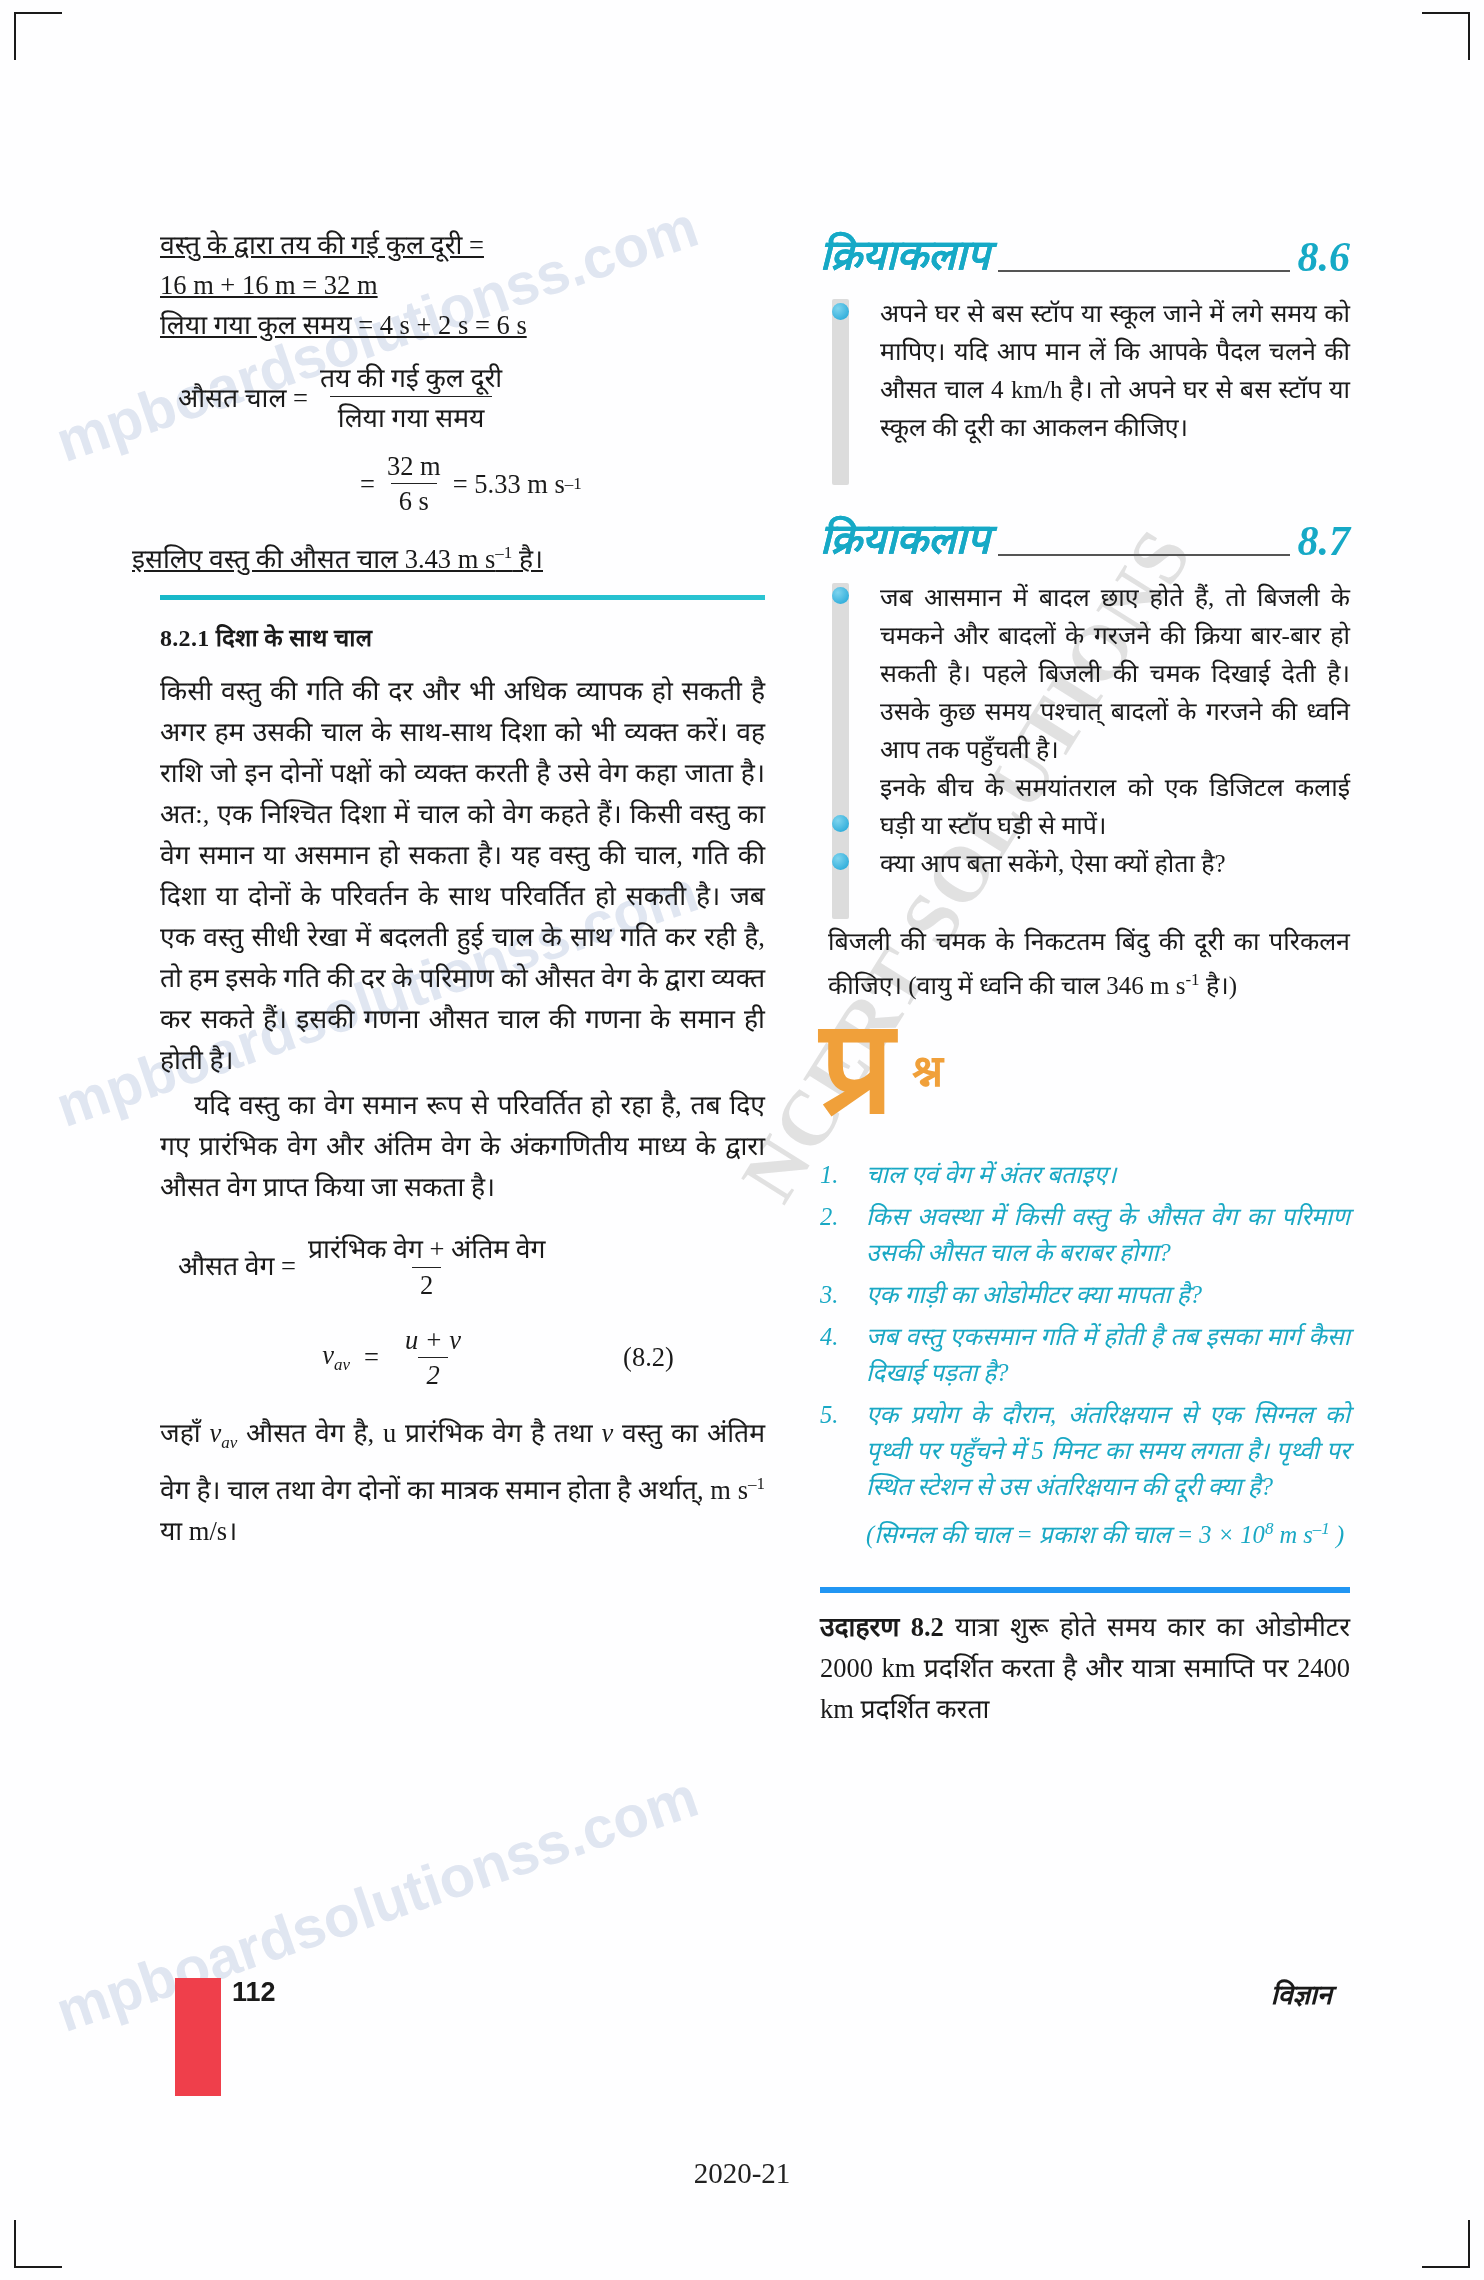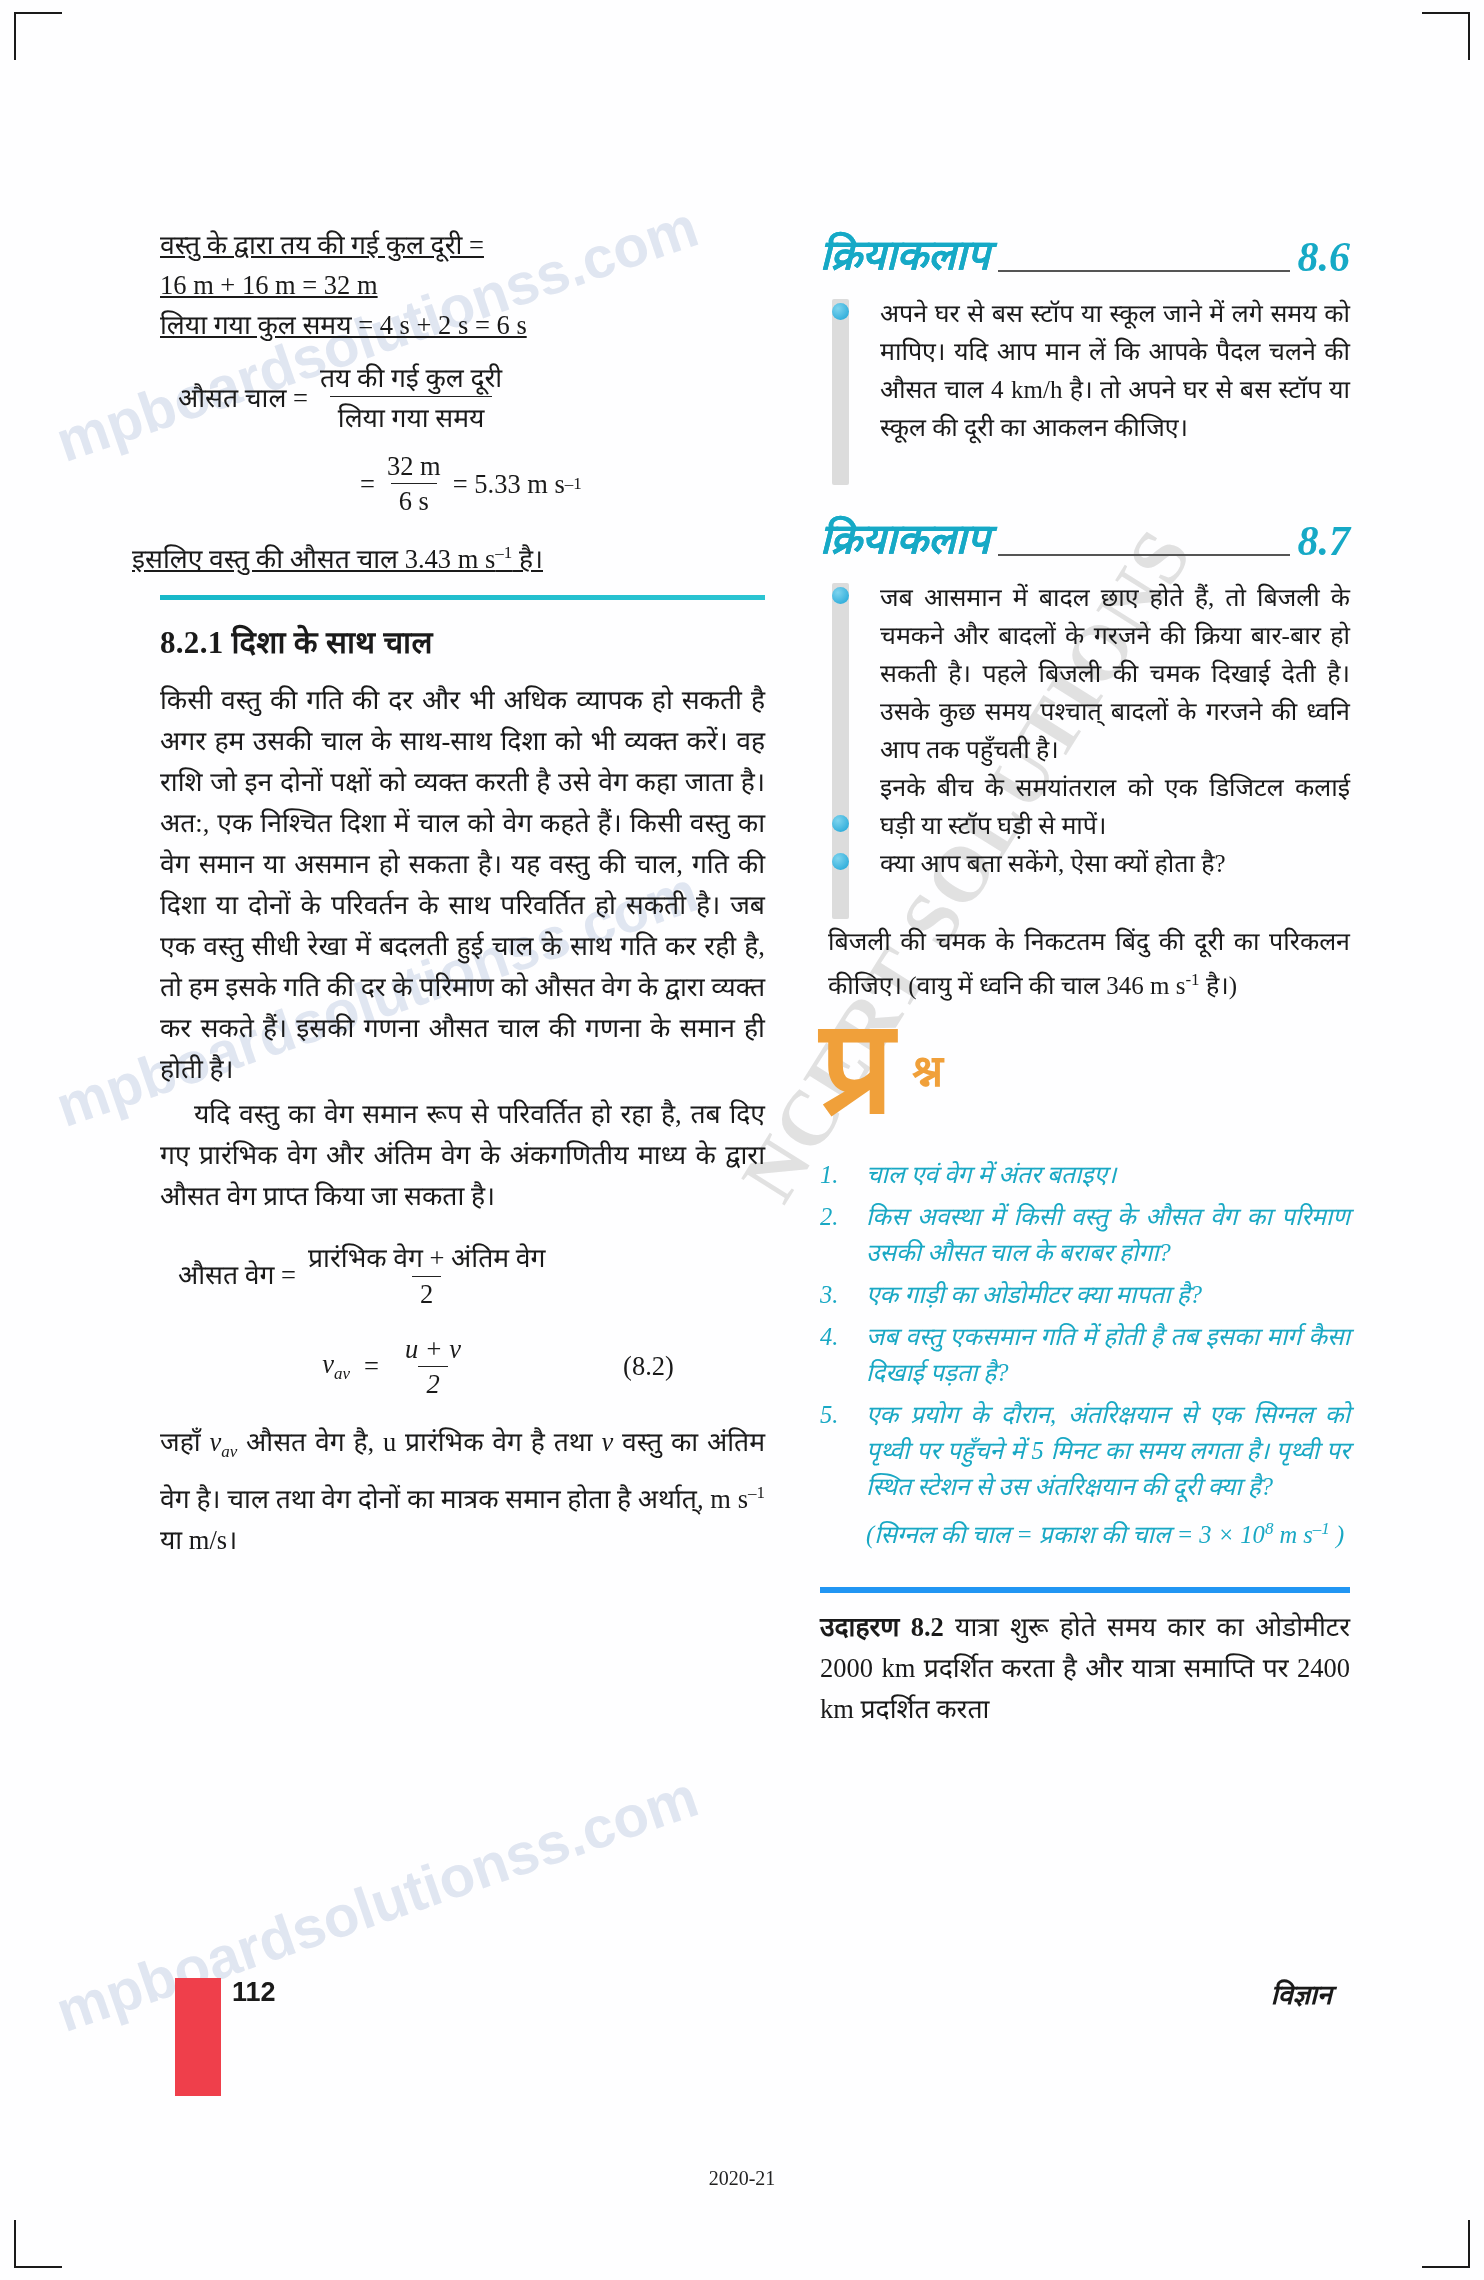--- a/index.html
+++ b/index.html
@@ -49,7 +49,7 @@
   .rule-teal{height:5px;background:linear-gradient(90deg,#17b8c9,#2bc4d2);margin:16px 0 20px 0;}
   .rule-blue{height:6px;background:#2196f3;margin:0 0 14px 0;}
 
-  h3.sec{font-size:31px;font-weight:bold;margin:0 0 18px 0;letter-spacing:.3px;}
+  h3.sec{font-size:24px;font-weight:bold;margin:0 0 18px 0;letter-spacing:.3px;}
 
   
   .act-head{display:flex;align-items:flex-end;gap:0;margin:0 0 14px 0;}

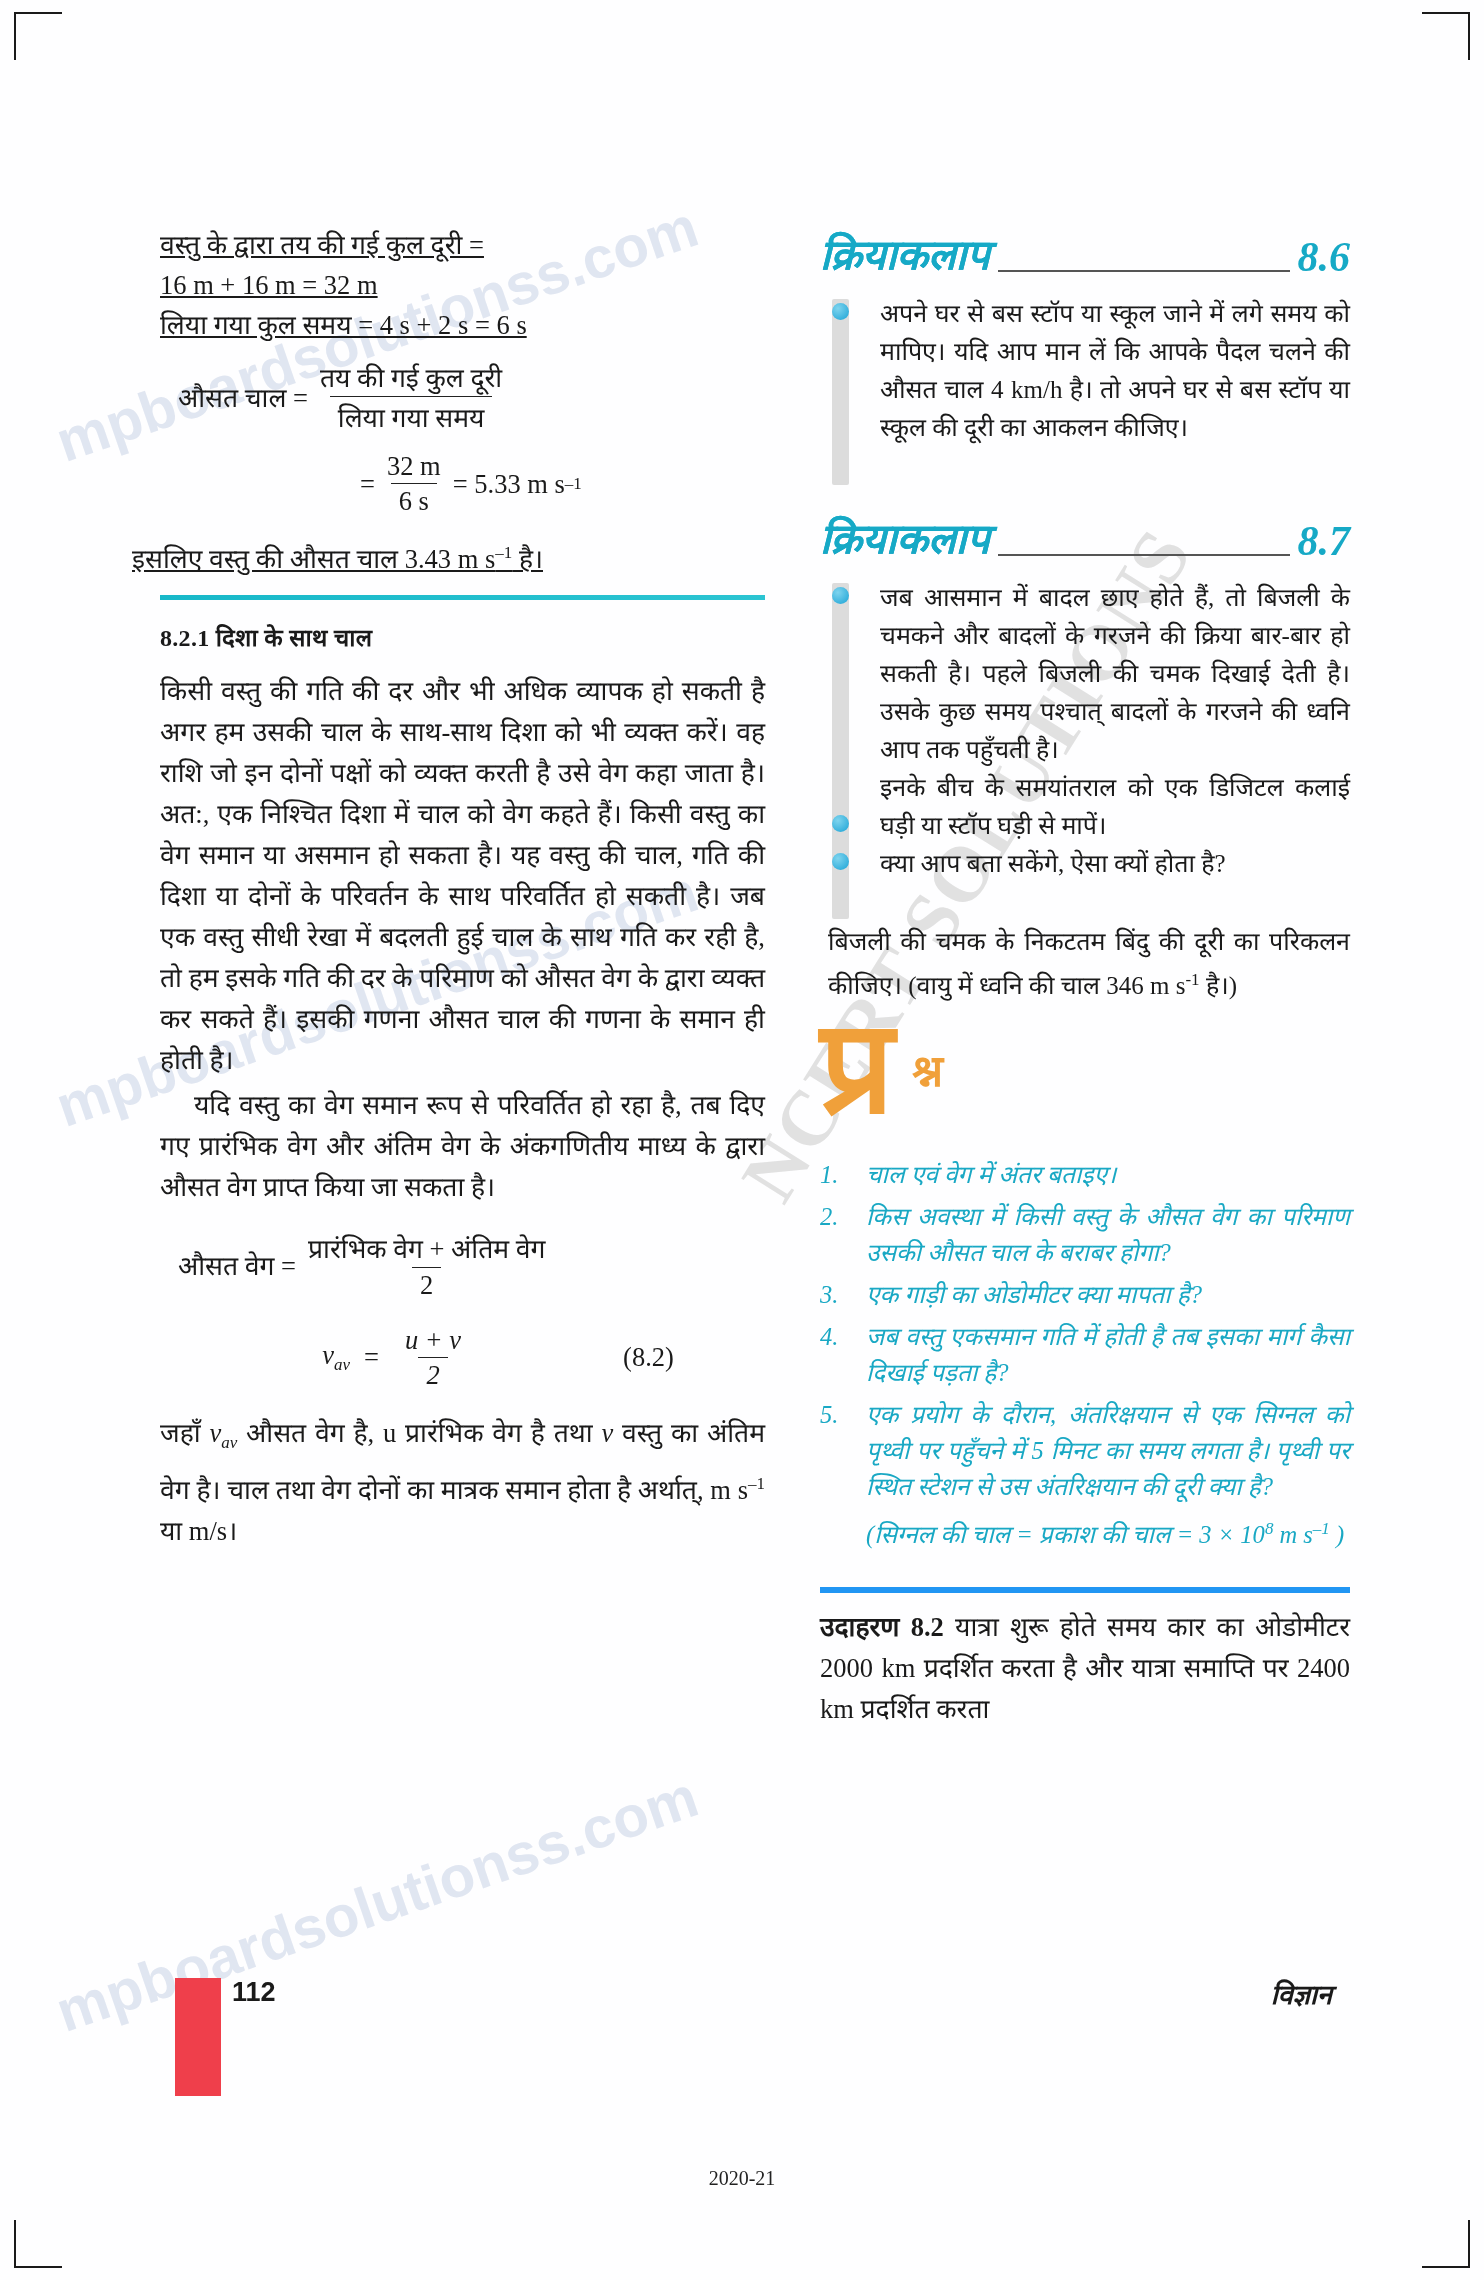--- a/index.html
+++ b/index.html
@@ -89,7 +89,7 @@
   .pg-num{position:absolute;left:232px;bottom:272px;font-size:27px;font-weight:bold;
      font-family:"Liberation Sans",sans-serif;}
   .subj{position:absolute;right:152px;bottom:268px;font-size:27px;font-style:italic;font-weight:bold;}
-  .year{position:absolute;left:0;right:0;bottom:90px;text-align:center;font-size:20px;color:#222;}
+  .year{position:absolute;left:0;right:0;bottom:90px;text-align:center;font-size:29px;color:#222;}
 </style>
 </head>
 <body>

